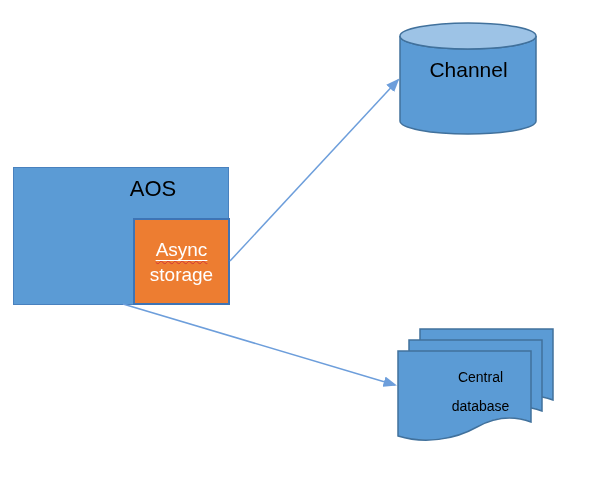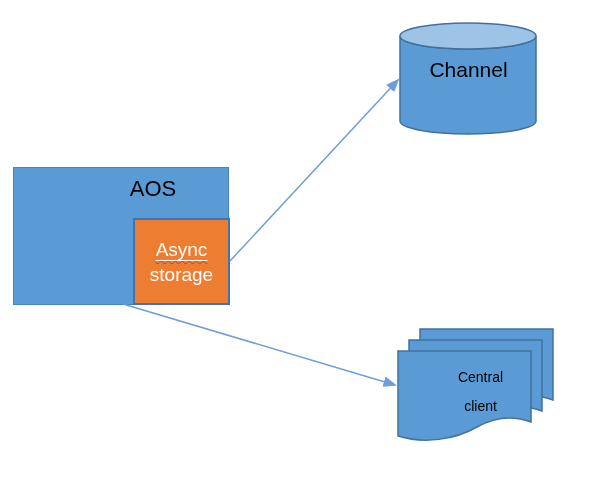--- a/index.html
+++ b/index.html
@@ -88,7 +88,7 @@
   </svg>
   <div class="storage-label shape-label">
     <div>Central</div>
-    <div>client</div>
+    <div>database</div>
   </div>
 
 </div>

